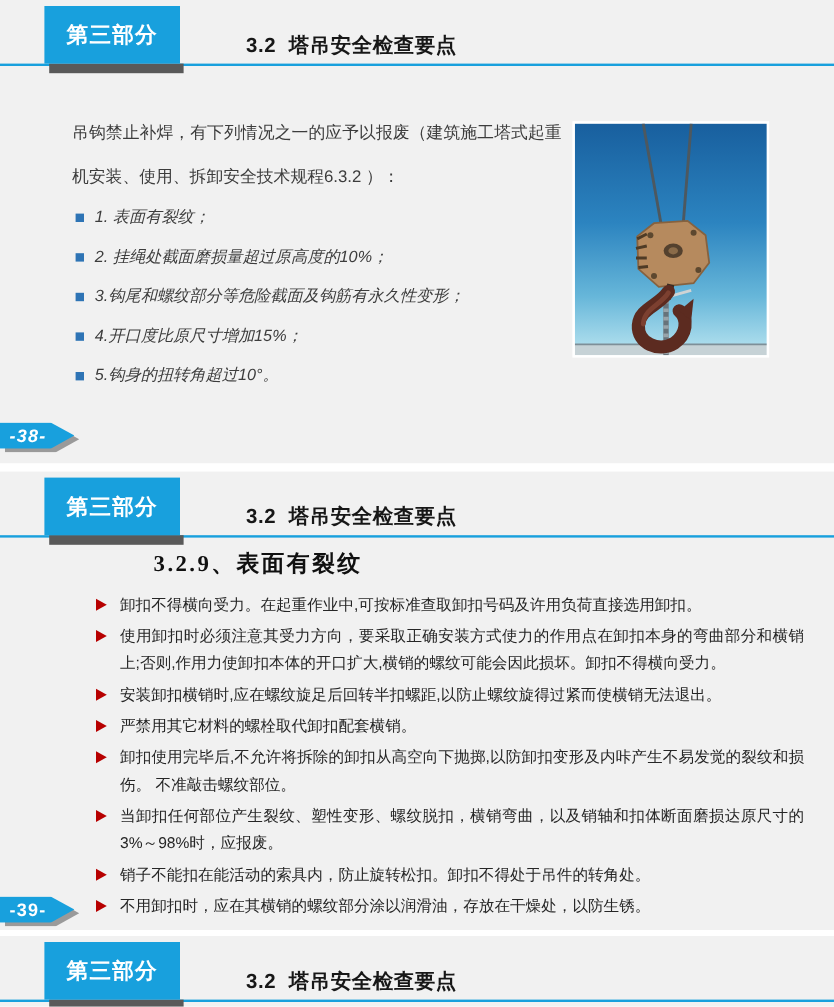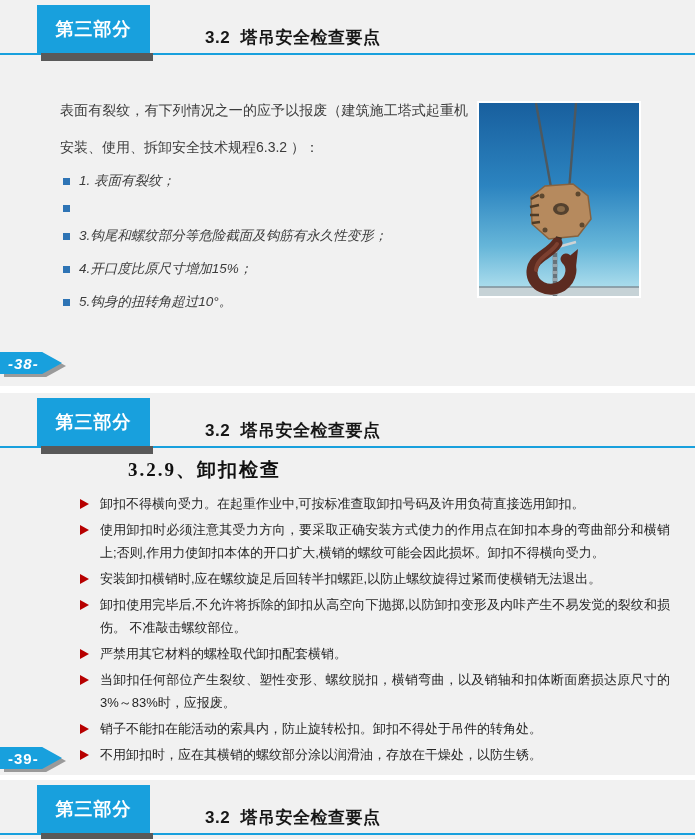--- a/index.html
+++ b/index.html
@@ -96,7 +96,7 @@
     <h1 class="hdr-title">3.2  塔吊安全检查要点</h1>
   </header>
 
-  <p class="intro">表面有裂纹，有下列情况之一的应予以报废（建筑施工塔式起重机安装、使用、拆卸安全技术规程6.3.2 ）：</p>
+  <p class="intro">吊钩禁止补焊，有下列情况之一的应予以报废（建筑施工塔式起重机安装、使用、拆卸安全技术规程6.3.2 ）：</p>
 
   <ul class="sq-list">
     <li>

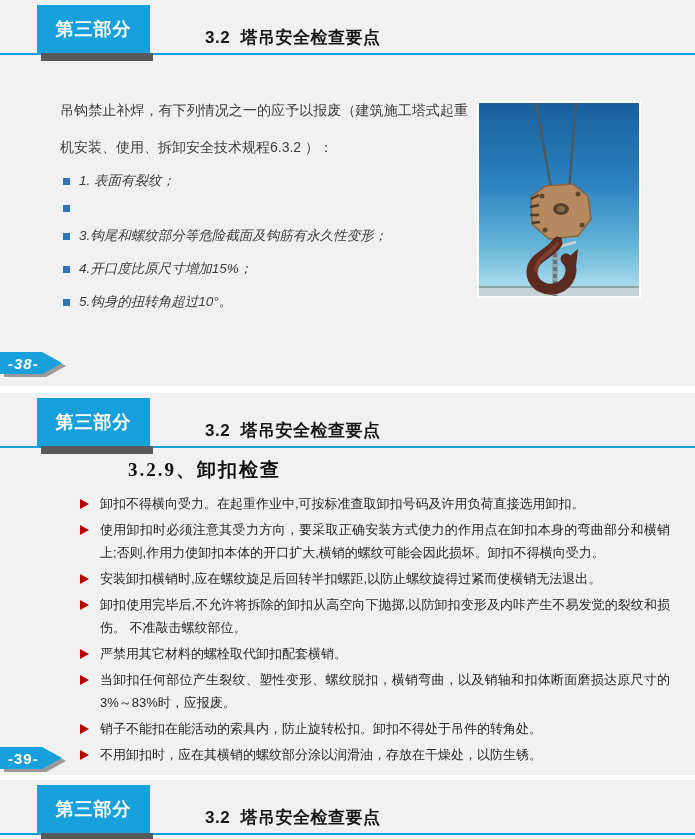--- a/index.html
+++ b/index.html
@@ -105,6 +105,7 @@
       </li>
     <li>
         <span class="sq"></span>
+        <span>2. 挂绳处截面磨损量超过原高度的10%；</span>
       </li>
     <li>
         <span class="sq"></span>

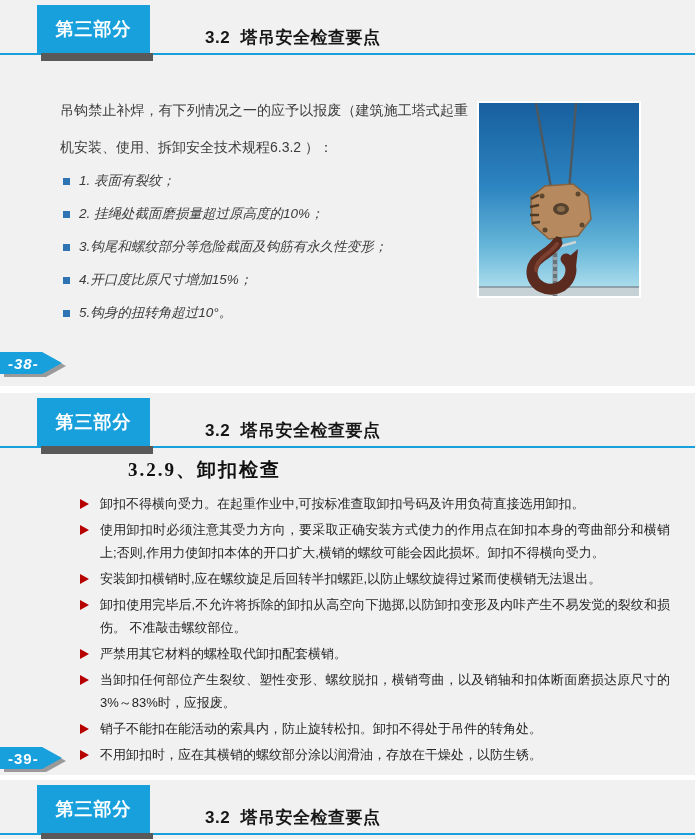--- a/index.html
+++ b/index.html
@@ -168,7 +168,7 @@
     <h1 class="hdr-title">3.2  塔吊安全检查要点</h1>
   </header>
 
-  <h2 class="sec-heading">3.2.9、卸扣检查</h2>
+  <h2 class="sec-heading">3.2.9、表面有裂纹</h2>
 
   <ul class="arrow-list">
     <li>

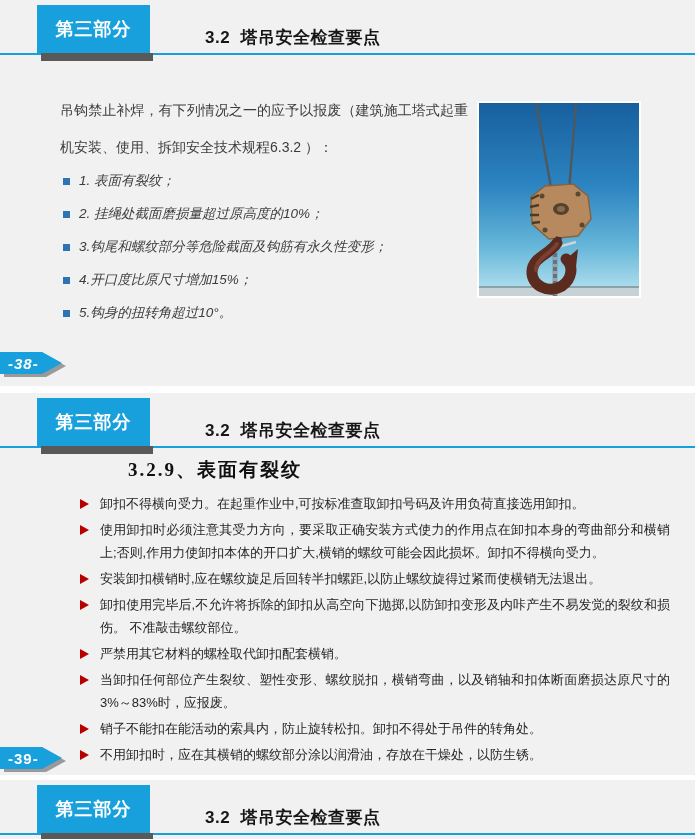--- a/index.html
+++ b/index.html
@@ -185,11 +185,11 @@
       </li>
     <li>
         <span class="arr"></span>
+        <span>严禁用其它材料的螺栓取代卸扣配套横销。</span>
+      </li>
+    <li>
+        <span class="arr"></span>
         <span>卸扣使用完毕后,不允许将拆除的卸扣从高空向下抛掷,以防卸扣变形及内咔产生不易发觉的裂纹和损伤。 不准敲击螺纹部位。</span>
-      </li>
-    <li>
-        <span class="arr"></span>
-        <span>严禁用其它材料的螺栓取代卸扣配套横销。</span>
       </li>
     <li>
         <span class="arr"></span>

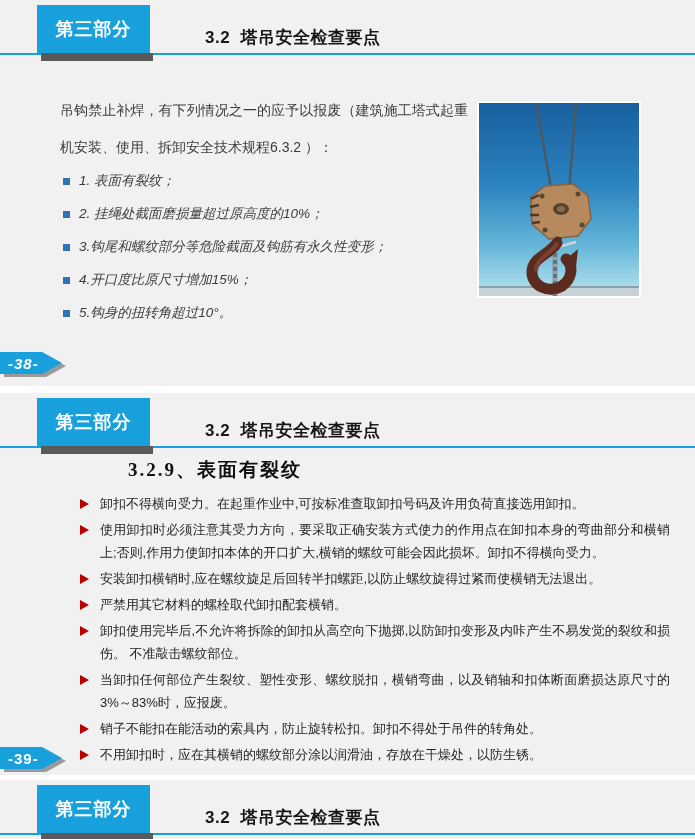--- a/index.html
+++ b/index.html
@@ -193,7 +193,7 @@
       </li>
     <li>
         <span class="arr"></span>
-        <span>当卸扣任何部位产生裂纹、塑性变形、螺纹脱扣，横销弯曲，以及销轴和扣体断面磨损达原尺寸的3%～83%时，应报废。</span>
+        <span>当卸扣任何部位产生裂纹、塑性变形、螺纹脱扣，横销弯曲，以及销轴和扣体断面磨损达原尺寸的3%～98%时，应报废。</span>
       </li>
     <li>
         <span class="arr"></span>

